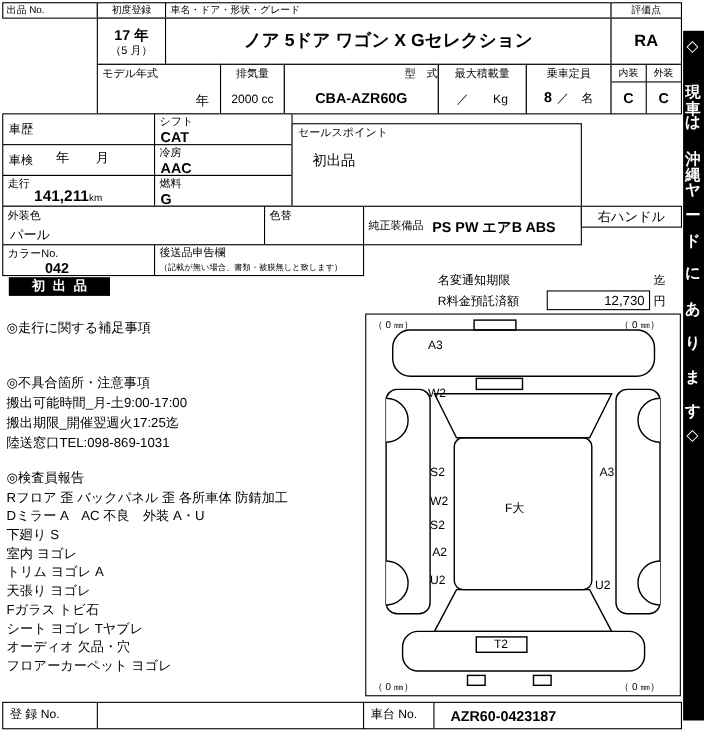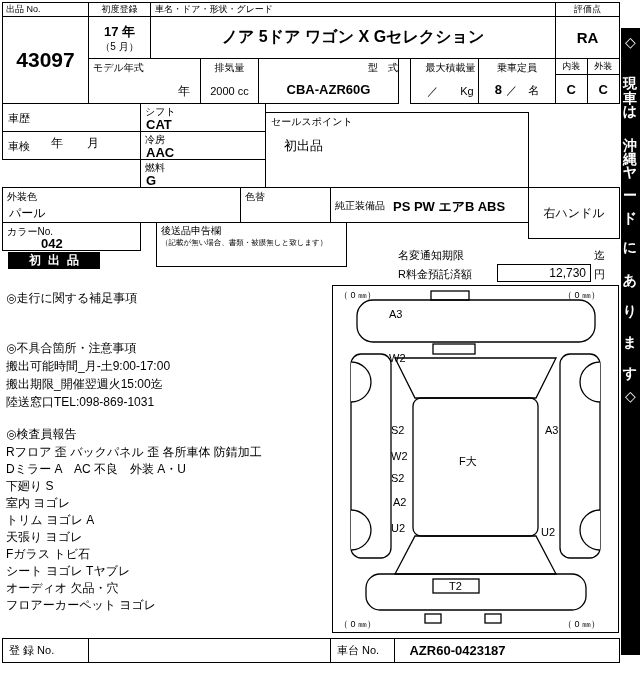--- a/index.html
+++ b/index.html
@@ -40,7 +40,6 @@
   <div class="cell f9" style="left:150px;top:2px;width:406px;height:15px;padding:2px 4px">車名・ドア・形状・グレード</div>
   <div class="cell f9 ctr" style="left:555px;top:2px;width:65px;height:15px">評価点</div>
 
-  <div class="cell ctr b" style="left:2px;top:16px;width:87px;height:88px;font-size:21px">43097</div>
   <div class="cell col" style="left:88px;top:16px;width:63px;height:43px">
     <span class="b" style="font-size:13px">17 年</span>
     <span class="f10">（5 月）</span>

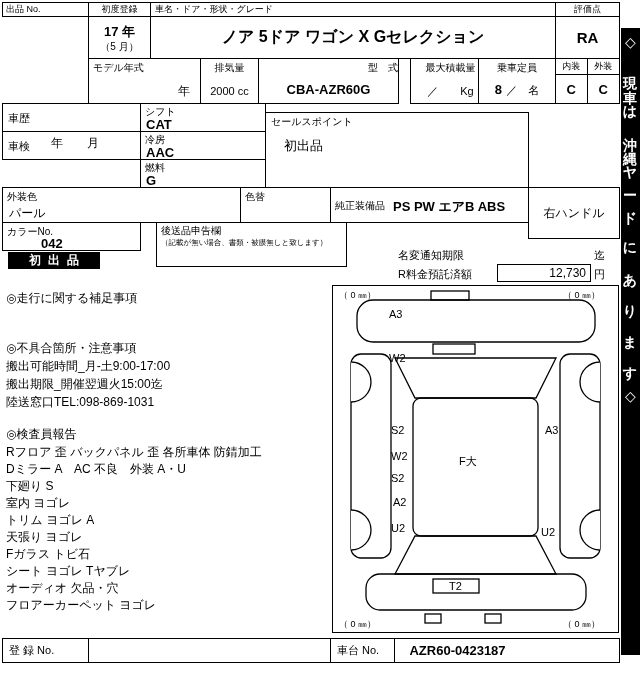--- a/index.html
+++ b/index.html
@@ -59,7 +59,7 @@
     <span class="abs f10" style="left:0;right:0;top:3px;text-align:right">型　式</span>
     <span class="abs b" style="left:0;right:0;bottom:6px;text-align:center;font-size:13px">CBA-AZR60G</span>
   </div>
-  <div class="cell" style="left:410px;top:58px;width:81px;height:46px">
+  <div class="cell" style="left:398px;top:58px;width:81px;height:46px">
     <span class="abs f10" style="left:0;right:0;top:3px;text-align:center">最大積載量</span>
     <span class="abs f11" style="left:0;right:0;bottom:5px;text-align:center">／　　Kg</span>
   </div>

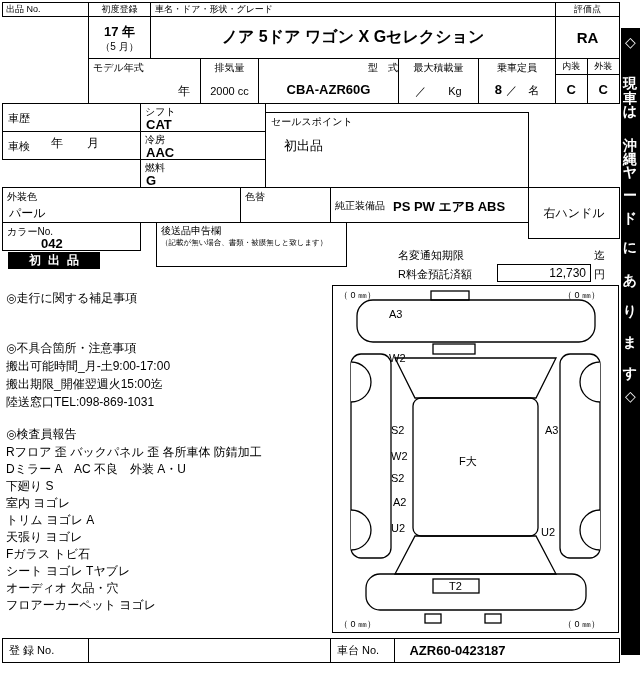--- a/index.html
+++ b/index.html
@@ -93,6 +93,12 @@
   <div class="cell" style="left:140px;top:131px;width:126px;height:29px">
     <span class="abs f10" style="left:4px;top:2px">冷房</span>
     <span class="abs b" style="left:5px;top:13px;font-size:13px">AAC</span>
+  </div>
+  <div class="cell" style="left:2px;top:159px;width:139px;height:29px">
+    <span class="abs f10" style="left:4px;top:2px">走行</span>
+    <span class="abs" style="left:28px;top:10px">
+      <span class="b" style="font-size:14px">141,211</span><span class="f9">km</span>
+    </span>
   </div>
   <div class="cell" style="left:140px;top:159px;width:126px;height:29px">
     <span class="abs f10" style="left:4px;top:2px">燃料</span>

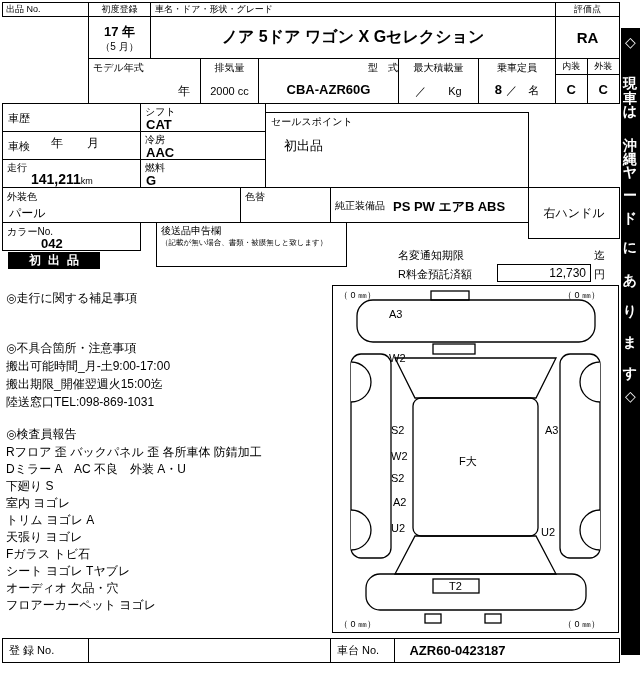--- a/index.html
+++ b/index.html
@@ -115,7 +115,7 @@
     <span class="abs f10" style="left:4px;top:12px">純正装備品</span>
     <span class="abs b" style="left:62px;top:10px;font-size:13px">PS PW エアB ABS</span>
   </div>
-  <div class="cell ctr f12" style="left:528px;top:187px;width:92px;height:52px">右ハンドル</div>
+  <div class="cell ctr f12" style="left:528px;top:187px;width:92px;height:20px">右ハンドル</div>
   <div class="cell" style="left:2px;top:222px;width:139px;height:29px">
     <span class="abs f10" style="left:4px;top:3px">カラーNo.</span>
     <span class="abs b" style="left:38px;top:13px;font-size:13px">042</span>

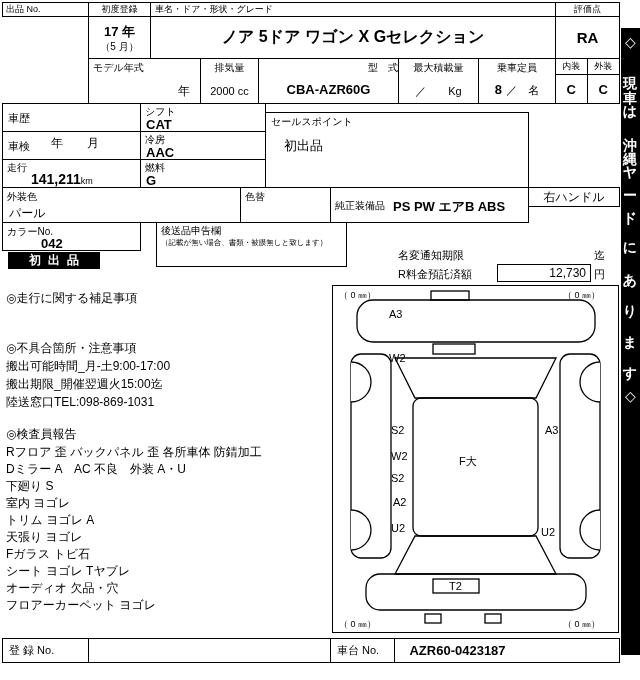--- a/index.html
+++ b/index.html
@@ -120,7 +120,7 @@
     <span class="abs f10" style="left:4px;top:3px">カラーNo.</span>
     <span class="abs b" style="left:38px;top:13px;font-size:13px">042</span>
   </div>
-  <div class="cell" style="left:156px;top:222px;width:191px;height:45px">
+  <div class="cell" style="left:140px;top:222px;width:191px;height:29px">
     <span class="abs f10" style="left:4px;top:2px">後送品申告欄</span>
     <span class="abs" style="left:4px;top:15px;font-size:7.5px">（記載が無い場合、書類・被膜無しと致します）</span>
   </div>

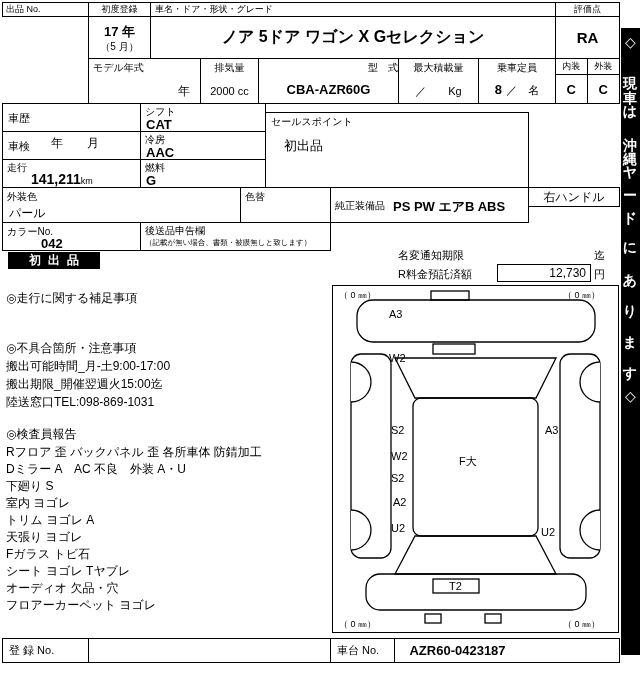--- a/index.html
+++ b/index.html
@@ -139,7 +139,7 @@
   <div class="note" style="left:6px;top:290px">◎走行に関する補足事項</div>
   <div class="note" style="left:6px;top:340px">◎不具合箇所・注意事項</div>
   <div class="note" style="left:6px;top:358px">搬出可能時間_月-土9:00-17:00</div>
-  <div class="note" style="left:6px;top:376px">搬出期限_開催翌週火15:00迄</div>
+  <div class="note" style="left:6px;top:376px">搬出期限_開催翌週火17:25迄</div>
   <div class="note" style="left:6px;top:394px">陸送窓口TEL:098-869-1031</div>
   <div class="note" style="left:6px;top:426px">◎検査員報告</div>
   <div class="note" style="left:6px;top:444px">Rフロア 歪 バックパネル 歪 各所車体 防錆加工</div>

